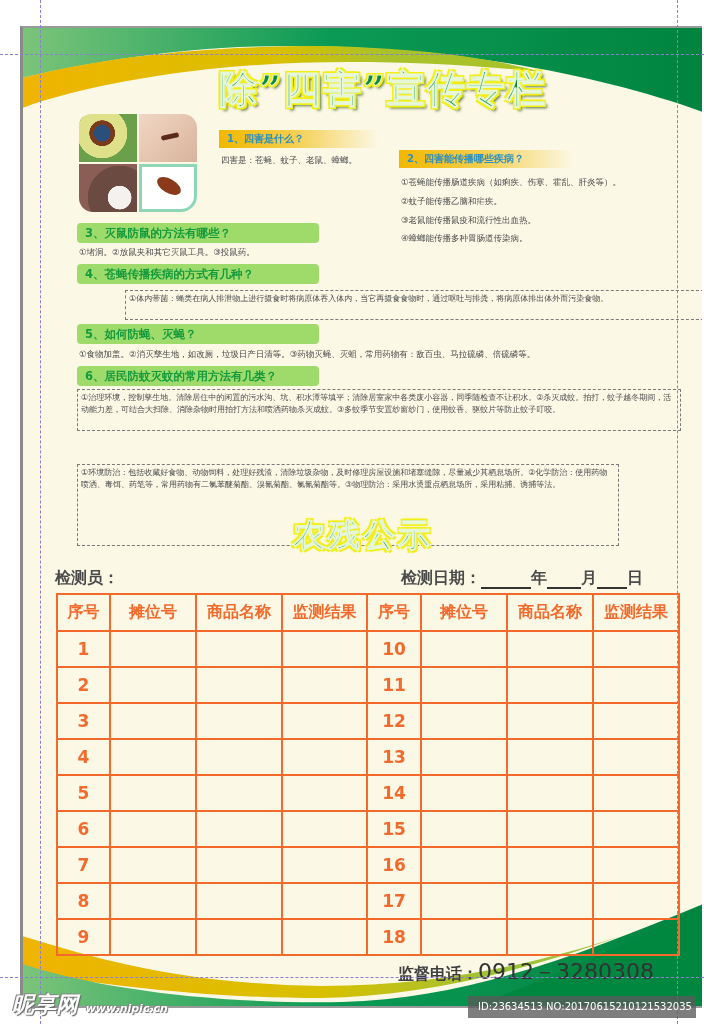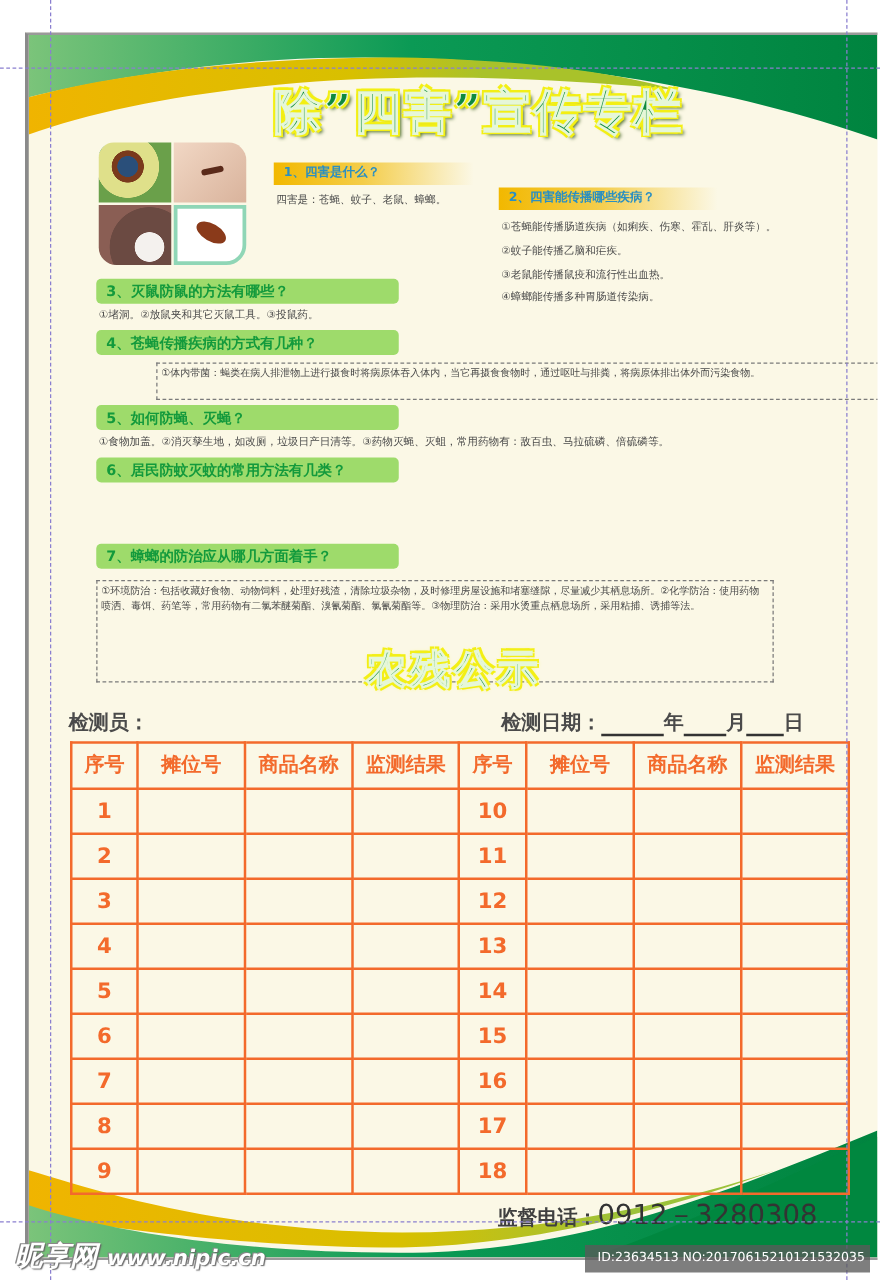--- a/index.html
+++ b/index.html
@@ -147,6 +147,9 @@
   <div class="txt" style="left:56px; top:320px;">①食物加盖。②消灭孳生地，如改厕，垃圾日产日清等。③药物灭蝇、灭蛆，常用药物有：敌百虫、马拉硫磷、倍硫磷等。</div>
 
   <div class="q-green" style="top:338px;">6、居民防蚊灭蚊的常用方法有几类？</div>
+  <div class="dash-box" style="left:54px; top:361px; width:604px; height:42px;">
+    <div class="txt-wrap" style="position:static; font-size:8px; line-height:12px;">①治理环境，控制孳生地。清除居住中的闲置的污水沟、坑、积水潭等填平；清除居室家中各类废小容器，同季随检查不让积水。②杀灭成蚊。拍打，蚊子越冬期间，活动能力差，可结合大扫除、消除杂物时用拍打方法和喷洒药物杀灭成蚊。③多蚊季节安置纱窗纱门，使用蚊香、驱蚊片等防止蚊子叮咬。</div>
+  </div>
 
   <div class="q-green" style="top:407px;">7、蟑螂的防治应从哪几方面着手？</div>
   <div class="dash-box" style="left:54px; top:436px; width:542px; height:82px;">

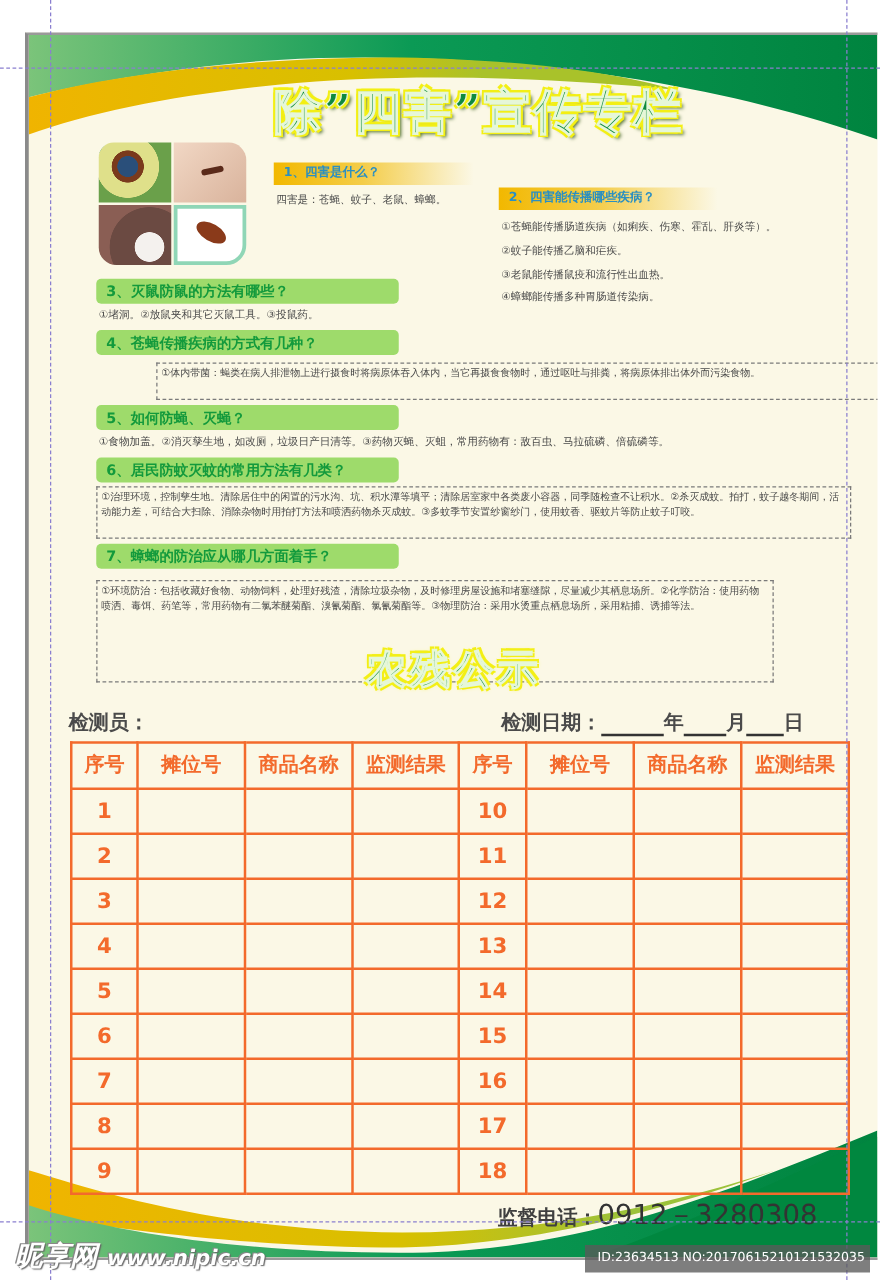--- a/index.html
+++ b/index.html
@@ -151,7 +151,6 @@
     <div class="txt-wrap" style="position:static; font-size:8px; line-height:12px;">①治理环境，控制孳生地。清除居住中的闲置的污水沟、坑、积水潭等填平；清除居室家中各类废小容器，同季随检查不让积水。②杀灭成蚊。拍打，蚊子越冬期间，活动能力差，可结合大扫除、消除杂物时用拍打方法和喷洒药物杀灭成蚊。③多蚊季节安置纱窗纱门，使用蚊香、驱蚊片等防止蚊子叮咬。</div>
   </div>
 
-  <div class="q-green" style="top:407px;">7、蟑螂的防治应从哪几方面着手？</div>
   <div class="dash-box" style="left:54px; top:436px; width:542px; height:82px;">
     <div class="txt-wrap" style="position:static; font-size:8px; line-height:12px;">①环境防治：包括收藏好食物、动物饲料，处理好残渣，清除垃圾杂物，及时修理房屋设施和堵塞缝隙，尽量减少其栖息场所。②化学防治：使用药物喷洒、毒饵、药笔等，常用药物有二氯苯醚菊酯、溴氰菊酯、氯氰菊酯等。③物理防治：采用水烫重点栖息场所，采用粘捕、诱捕等法。</div>
   </div>

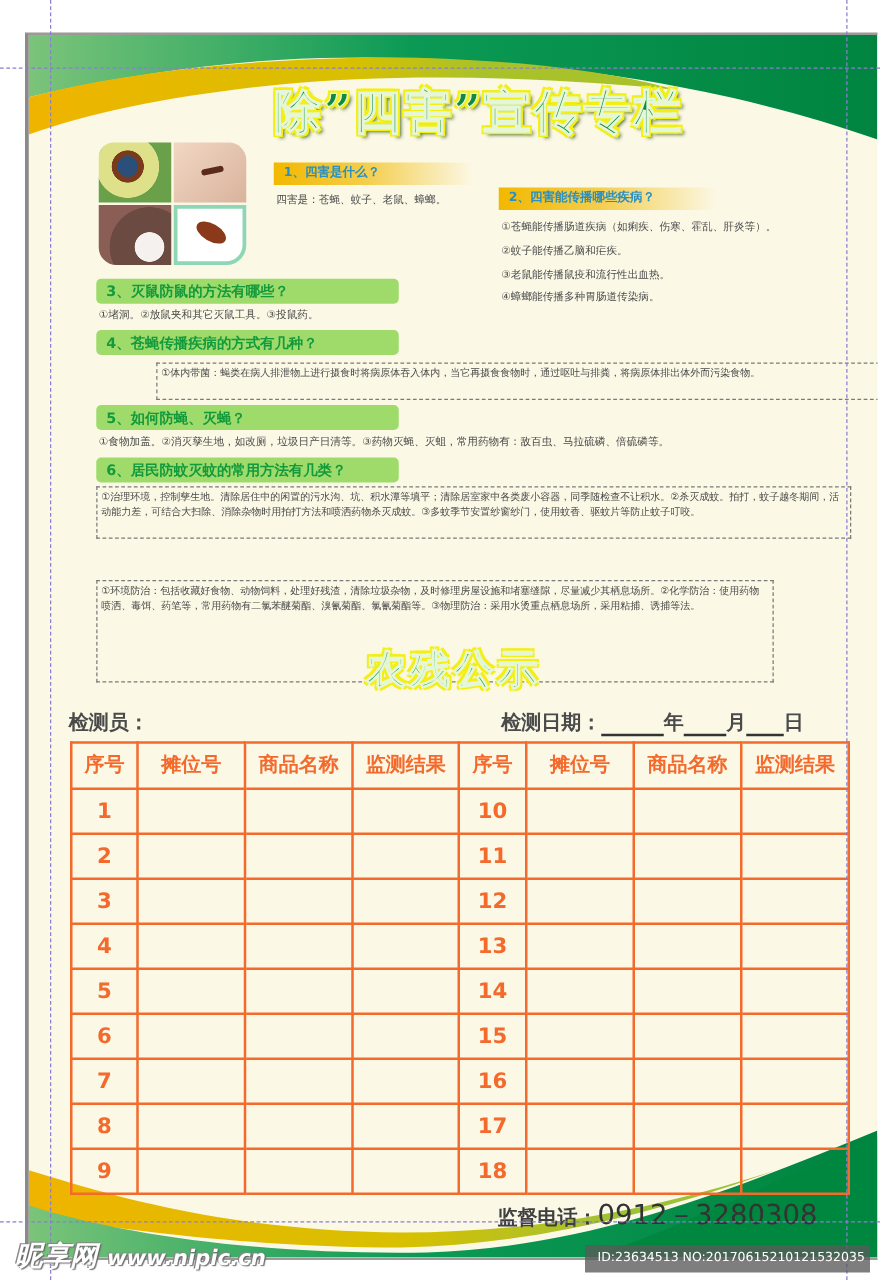--- a/index.html
+++ b/index.html
@@ -70,7 +70,7 @@
   .phone .num { font-weight: normal; font-size: 22px; letter-spacing: 0px; color: #333; }
 
   .watermark-left { position: absolute; left: 12px; top: 990px; font-size: 22px; font-weight: bold; font-style: italic; color: #ffffff; text-shadow: 1px 1px 1px #666, -1px -1px 0 #888; z-index: 60; }
-  .watermark-left .url { font-size: 17px; font-weight: bold; }
+  .watermark-left .url { font-size: 11px; font-weight: bold; }
   .watermark-right { position: absolute; left: 468px; top: 996px; width: 228px; height: 22px; background: rgba(90,90,90,0.78); color: #ffffff; font-size: 10px; line-height: 22px; padding-left: 10px; white-space: nowrap; z-index: 60; }
 </style>
 </head>

